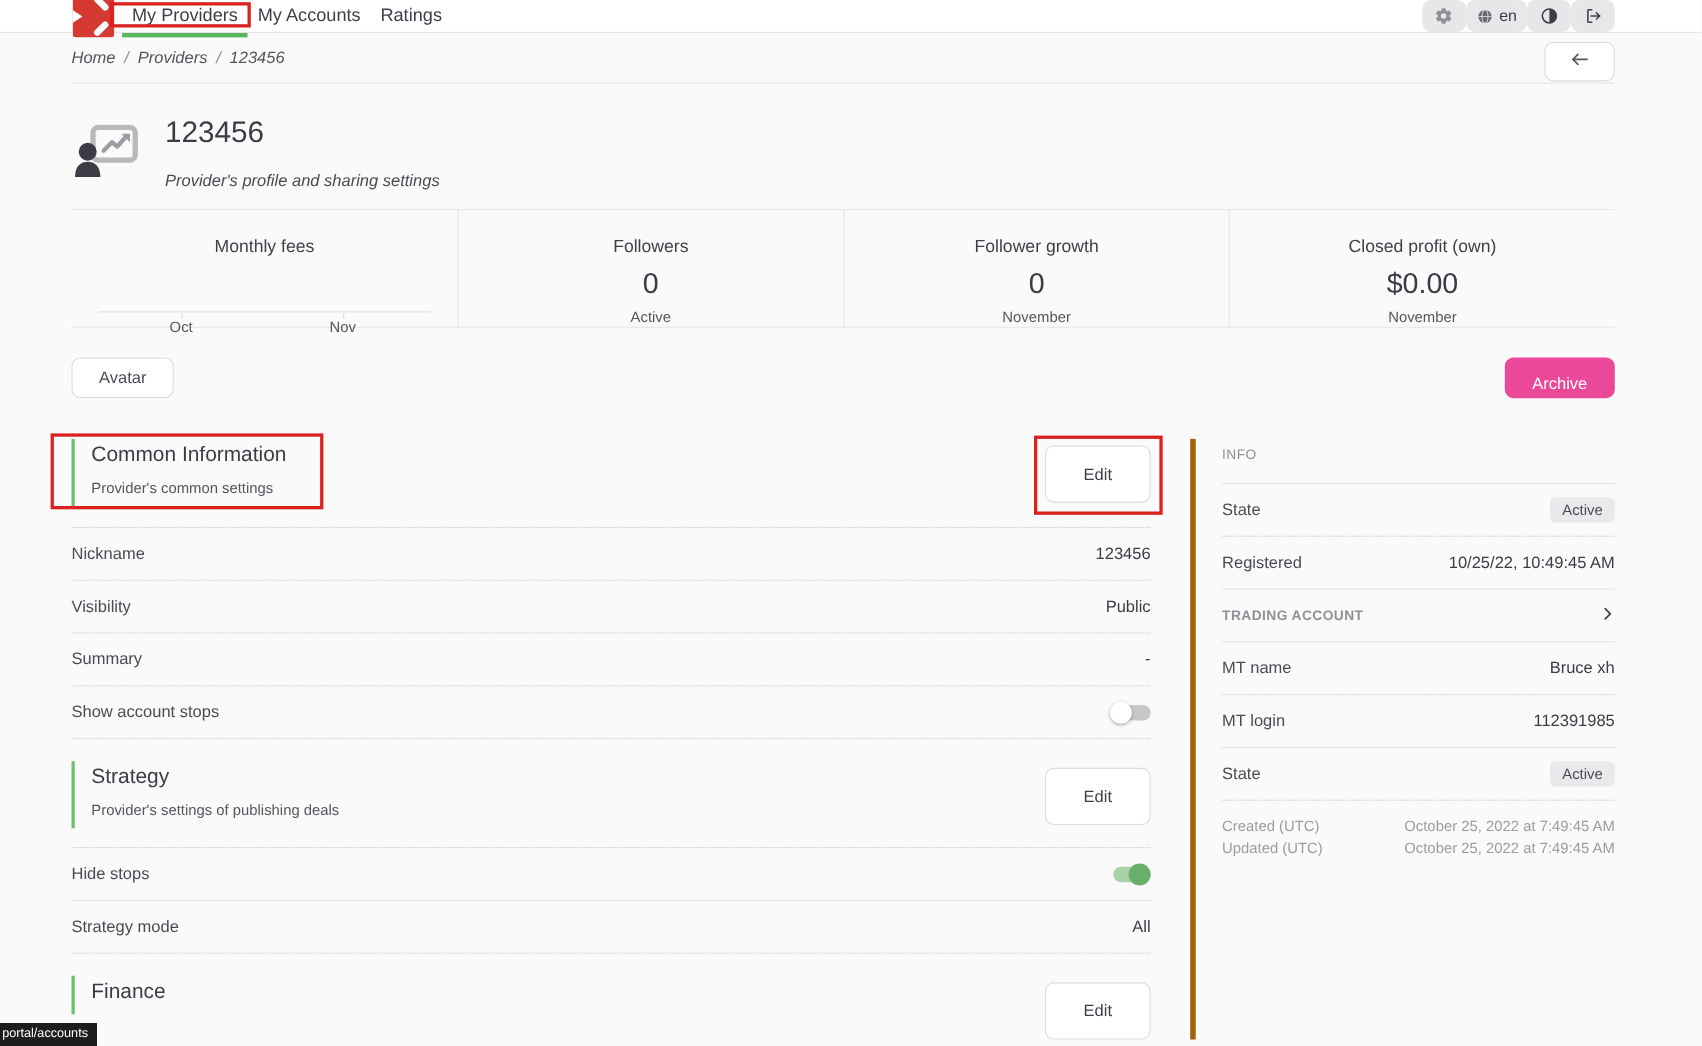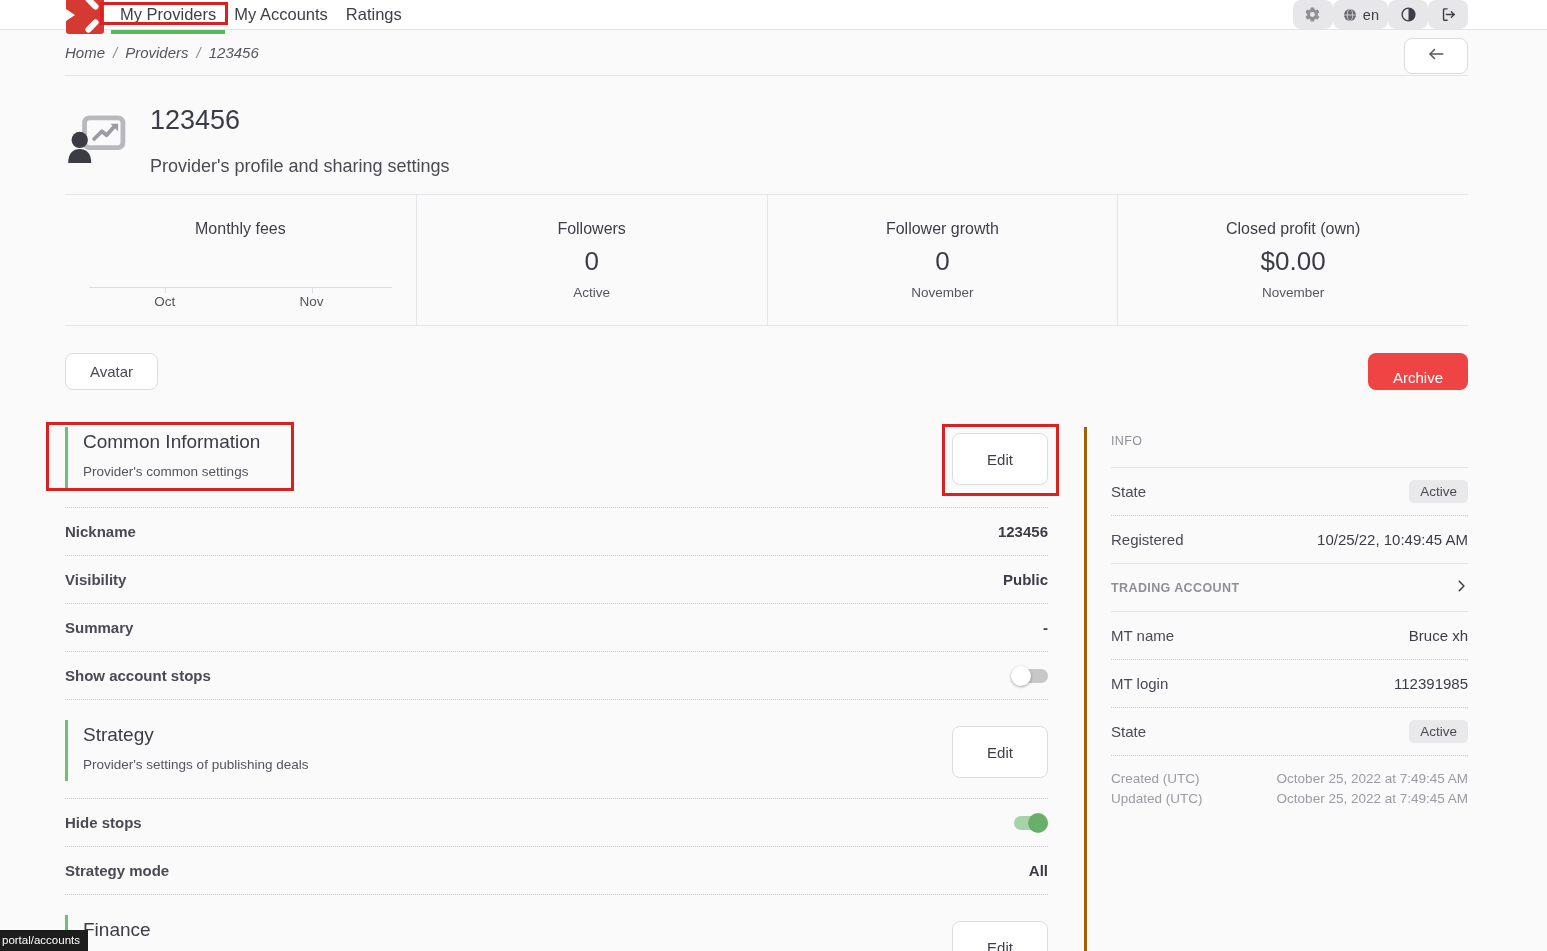--- a/index.html
+++ b/index.html
@@ -36,7 +36,7 @@
 
   .page-header { display:flex; align-items:center; gap:24px; margin-top:29px; padding-left:3px; }
   .ph-title { font-size:27px; color:#3c3c46; }
-  .ph-sub { font-size:18px; color:#4a4a52; margin-top:20px; }
+  .ph-sub { font-size:15px; color:#4a4a52; margin-top:20px;font-style:italic; }
 
   
   .stats-row { margin-top:17px; border-top:1px solid #e6e6ea; border-bottom:1px solid #e6e6ea;

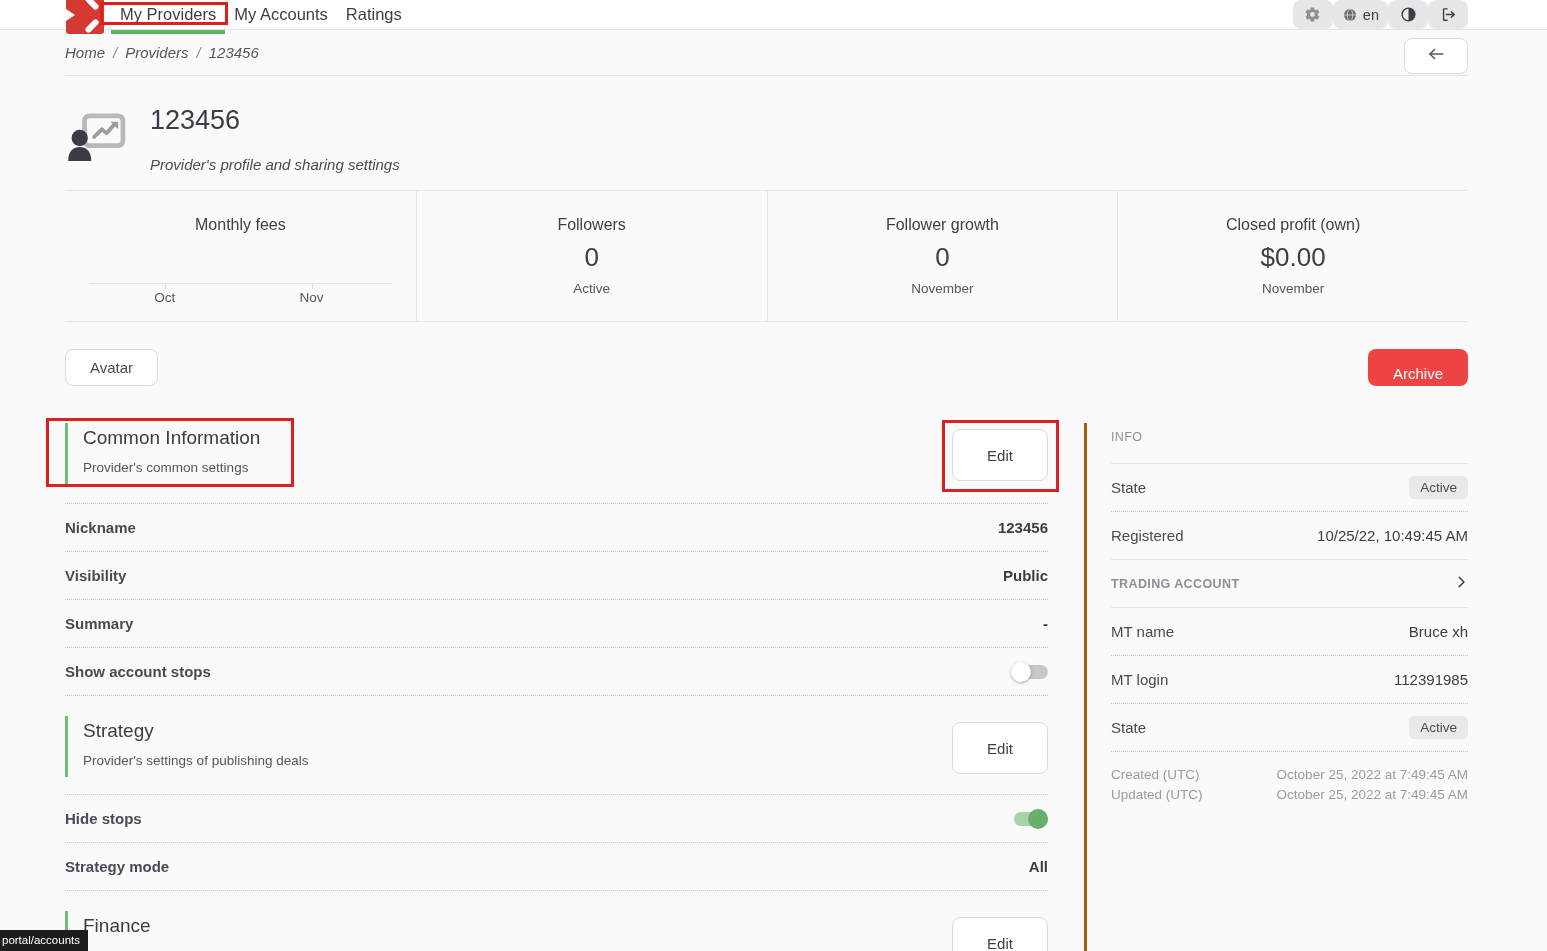--- a/index.html
+++ b/index.html
@@ -40,7 +40,7 @@
 
   
   .stats-row { margin-top:17px; border-top:1px solid #e6e6ea; border-bottom:1px solid #e6e6ea;
-    display:grid; grid-template-columns:1fr 1fr 1fr 1fr; height:132px; }
+    display:grid; grid-template-columns:1fr 1fr 1fr 1fr; height:108px; }
   .stat-card { position:relative; display:flex; flex-direction:column; align-items:center;
     padding-top:25px; }
   .stat-card + .stat-card { border-left:1px solid #e6e6ea; }

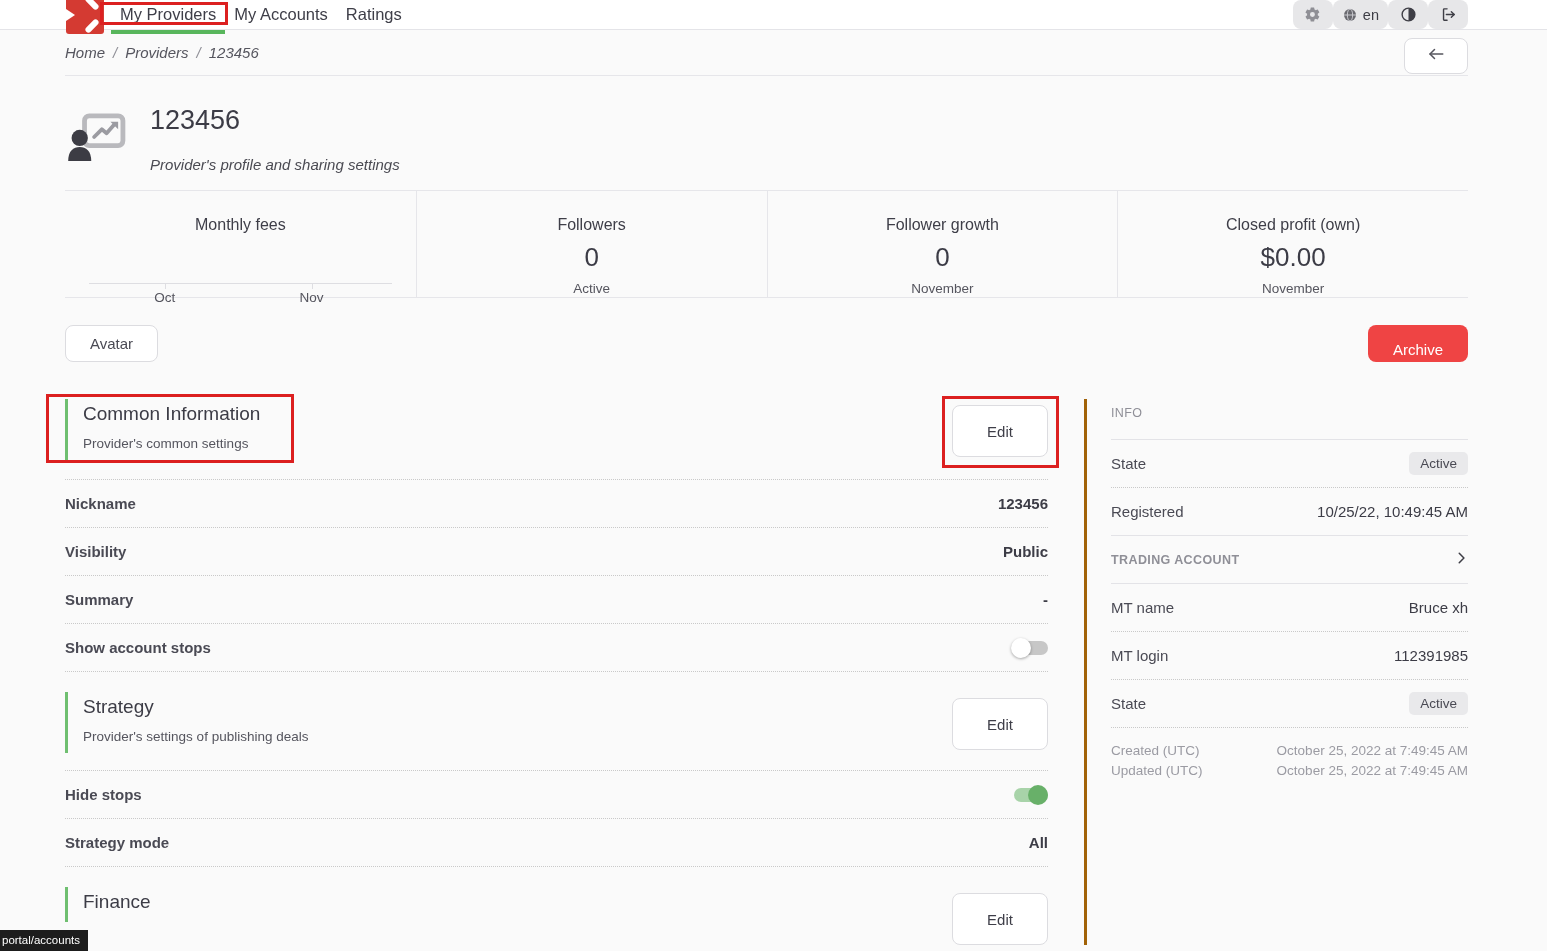--- a/index.html
+++ b/index.html
@@ -57,7 +57,7 @@
   .btn-outline { background:#fff; border:1px solid #dcdce0; border-radius:8px; height:37px;
     padding:0 24px; font-size:15px; color:#4a4a54; cursor:pointer;
     font-family:inherit; }
-  .btn-danger { background:#ef4444; color:#fff; border:none; border-radius:8px; height:37px;
+  .btn-danger { background:#ec4899; color:#fff; border:none; border-radius:8px; height:37px;
     padding:16px 25px; font-size:15px; cursor:pointer; font-family:inherit; }
 
   

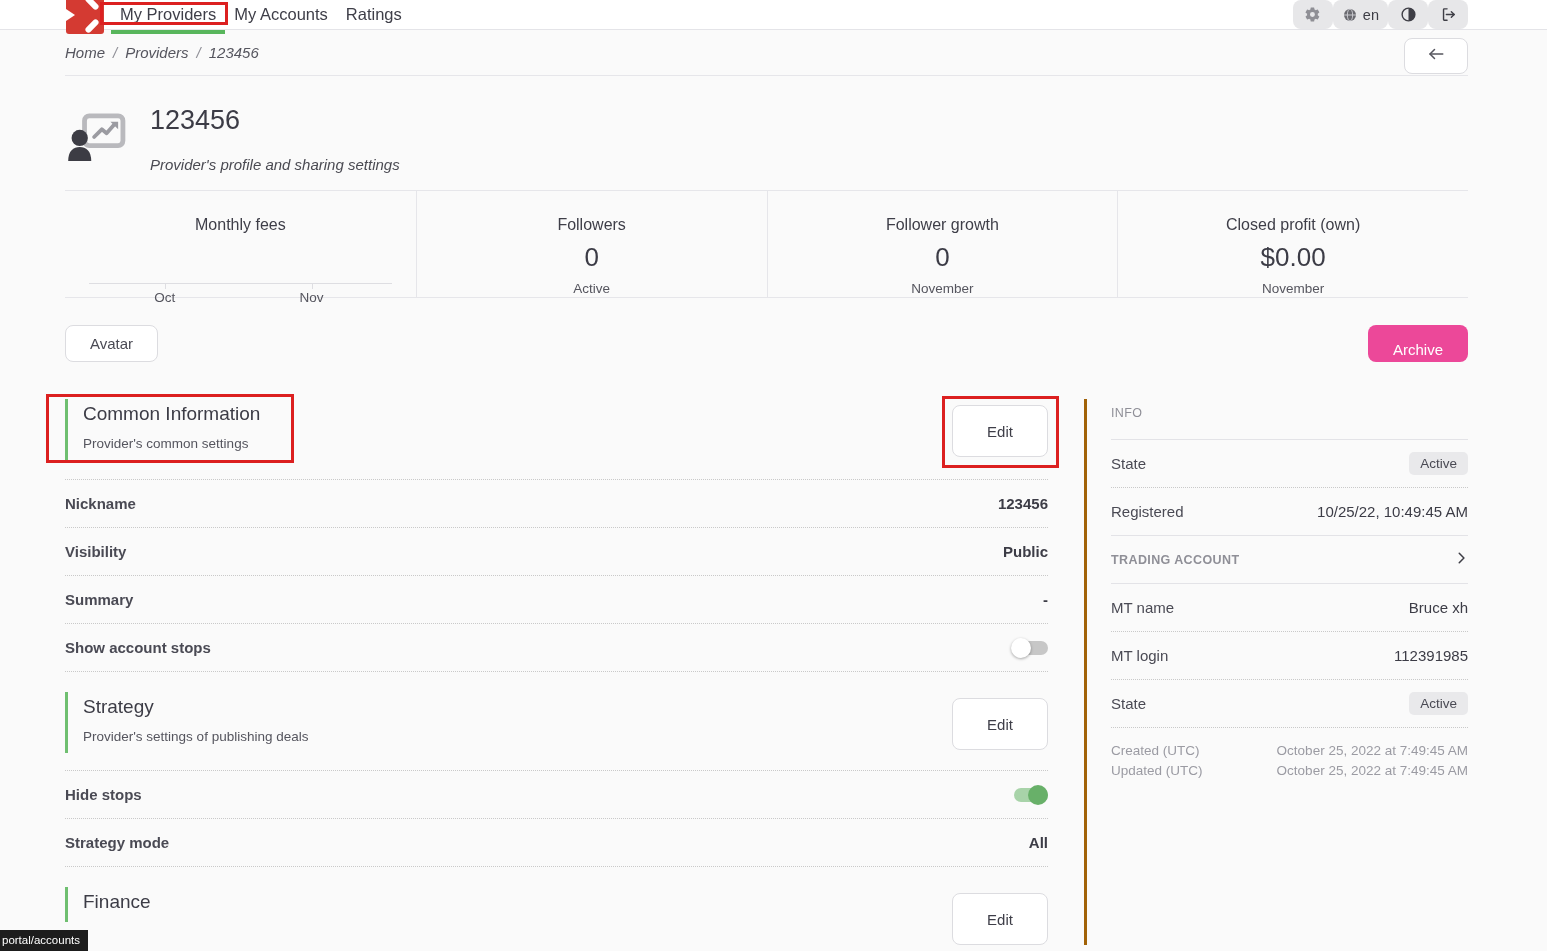--- a/index.html
+++ b/index.html
@@ -62,7 +62,7 @@
 
   
   .main { display:flex; margin-top:37px; align-items:stretch; min-height:500px; }
-  .content { width:1022px; padding-right:36px; border-right:3px solid #a16207; }
+  .content { width:1022px; padding-right:36px; border-right:5px solid #a16207; }
   .sidebar { flex:1; padding-left:24px; }
 
   .section-header { display:flex; justify-content:space-between; align-items:flex-start;

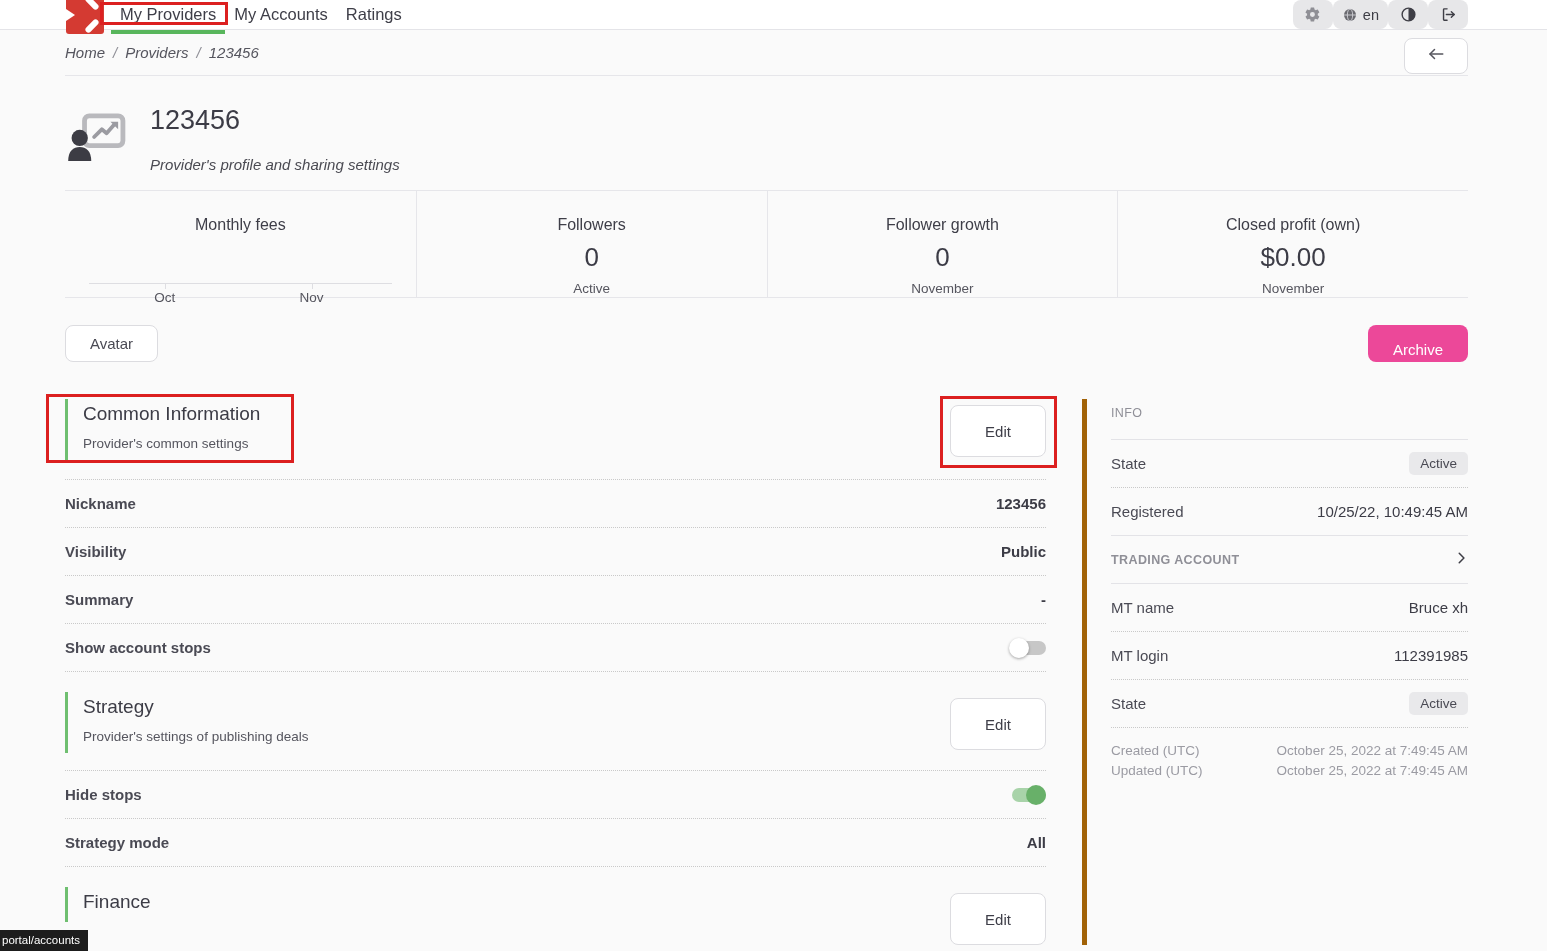--- a/index.html
+++ b/index.html
@@ -77,7 +77,7 @@
   .ci-ann { left:-22px; top:-5px; width:248px; bottom:-3px; }
   .edit-ann { left:-10px; top:-9px; right:-11px; bottom:-11px; }
 
-  .rows { margin-top:19px; border-top:1px dotted #c9c9c9;font-weight:bold; }
+  .rows { margin-top:19px; border-top:1px dotted #c9c9c9; }
   .rows.tight { margin-top:17px; }
   .row { display:flex; justify-content:space-between; align-items:center; height:48px;
     border-bottom:1px dotted #c9c9c9; font-size:15px; }

